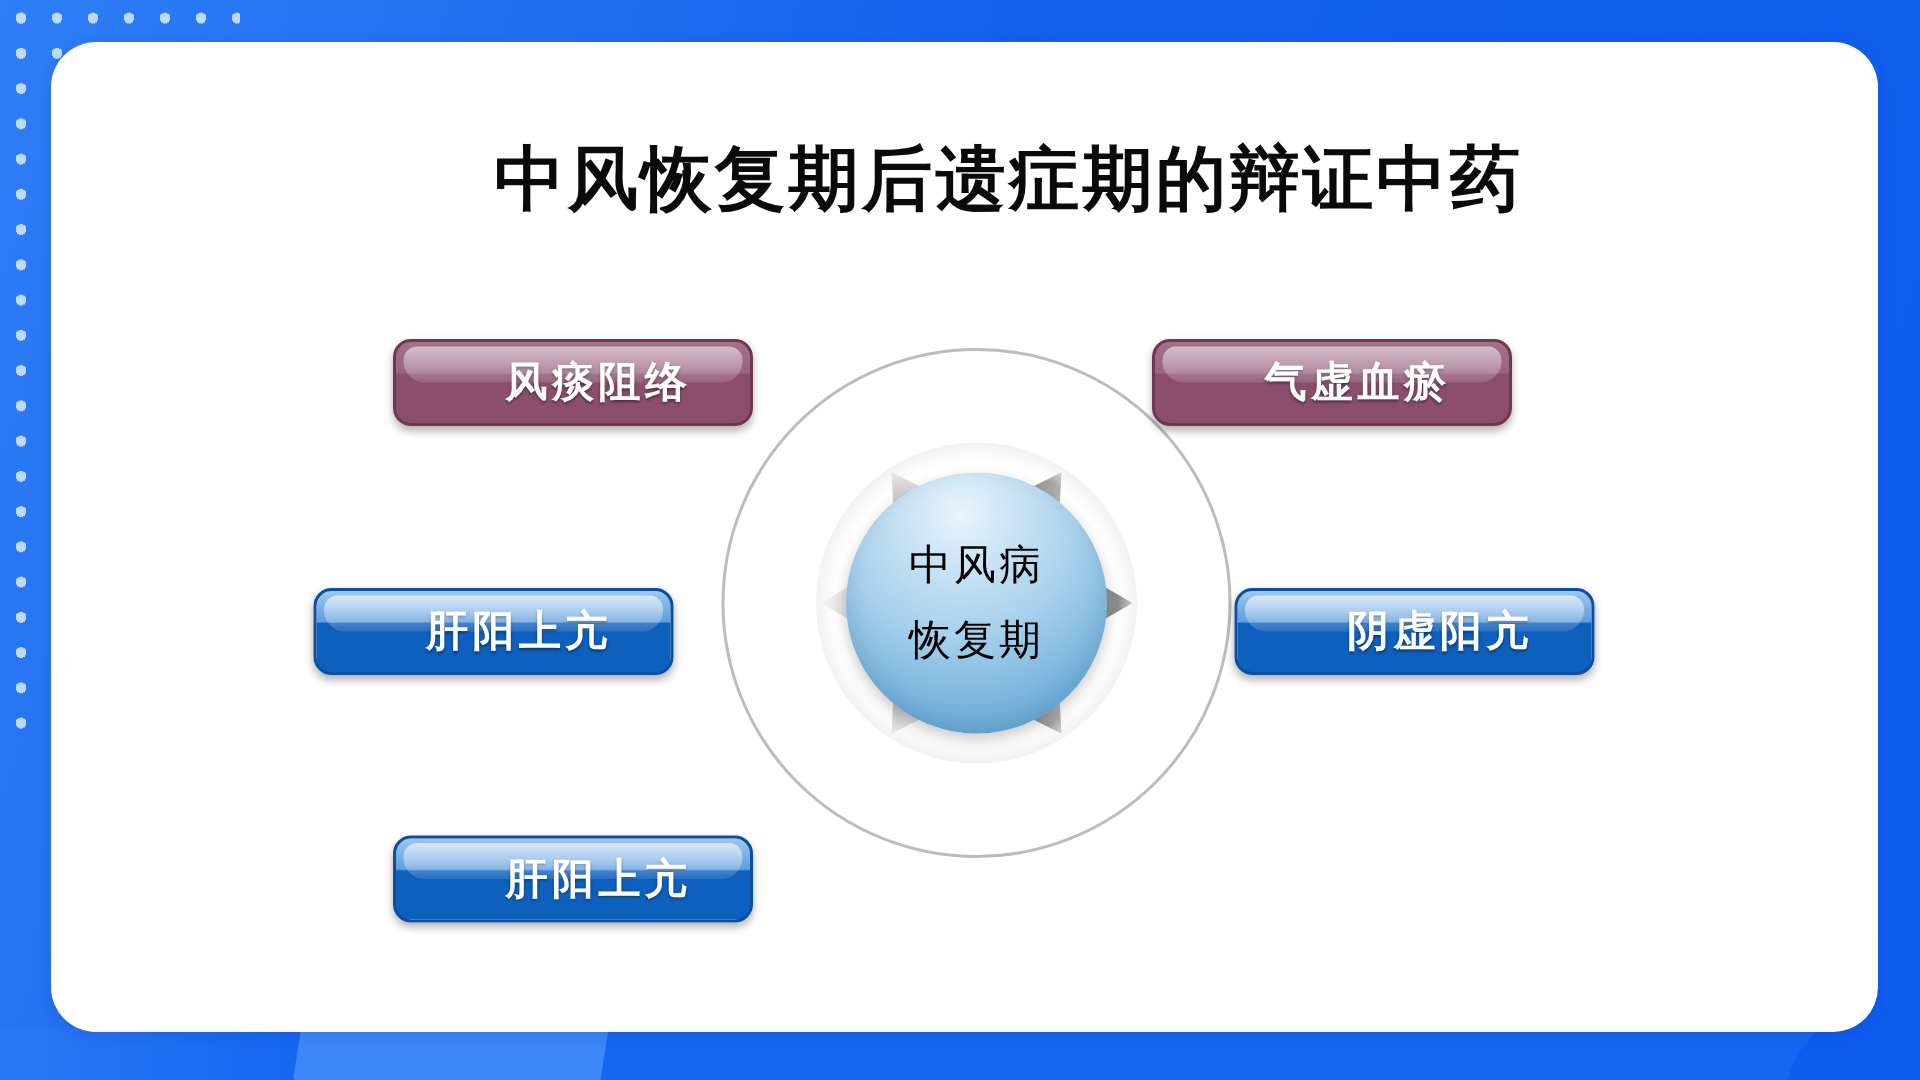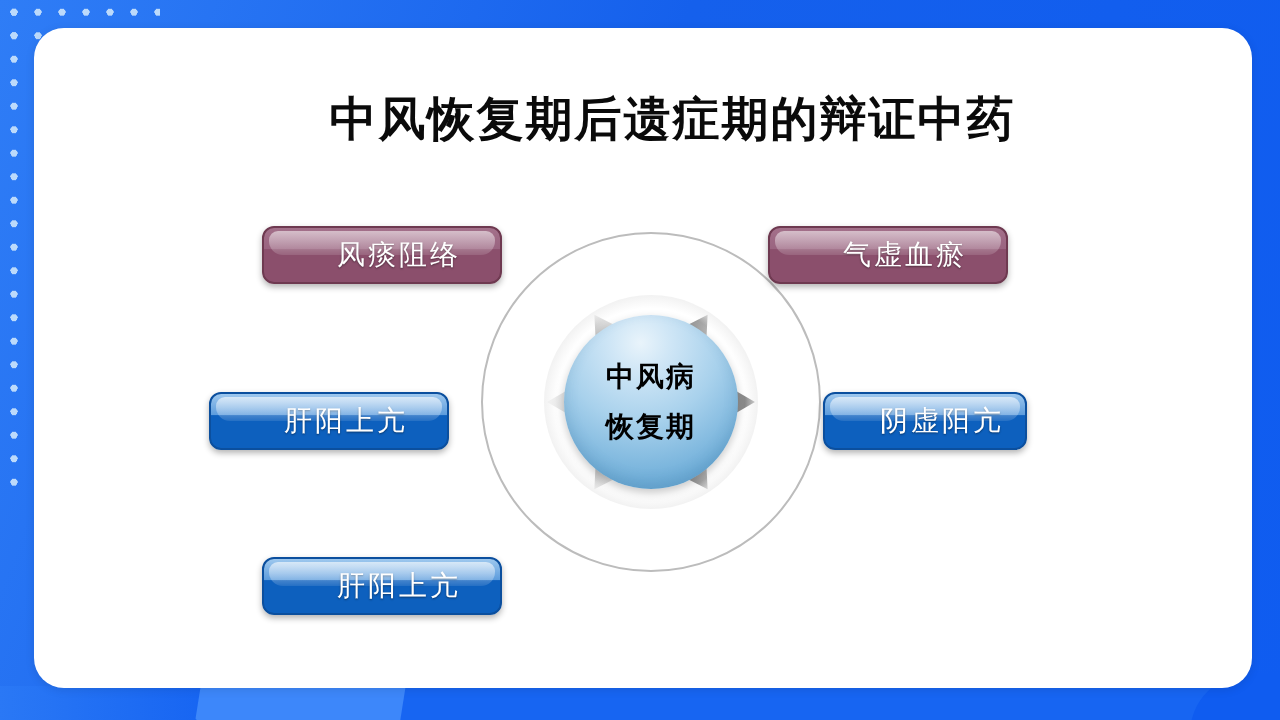--- a/index.html
+++ b/index.html
@@ -91,7 +91,7 @@
     display:flex; align-items:center; justify-content:center;
     border-radius:12px;
     font-family:"DejaVu Serif", serif;
-    font-size:28px; font-weight:400; color:#ffffff;
+    font-size:28px; font-weight:700; color:#ffffff;
     letter-spacing:3px;
     text-shadow:0 1px 2px rgba(0,0,0,.45);
     box-shadow:0 3px 6px rgba(0,0,0,.30);

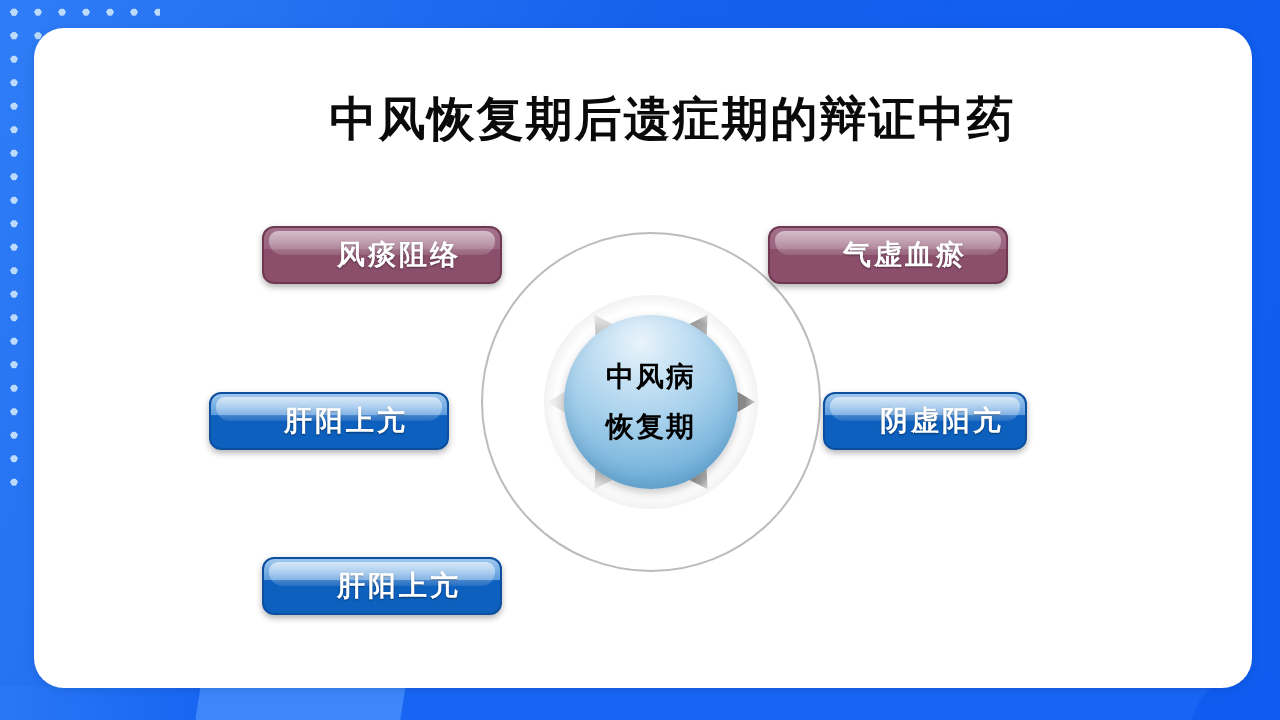--- a/index.html
+++ b/index.html
@@ -81,7 +81,7 @@
   }
   #sphere span {
     font-family:"DejaVu Serif", serif;
-    font-size:28px; font-weight:700; color:#000;
+    font-size:28px; font-weight:400; color:#000;
     letter-spacing:2px; line-height:1;
   }
 

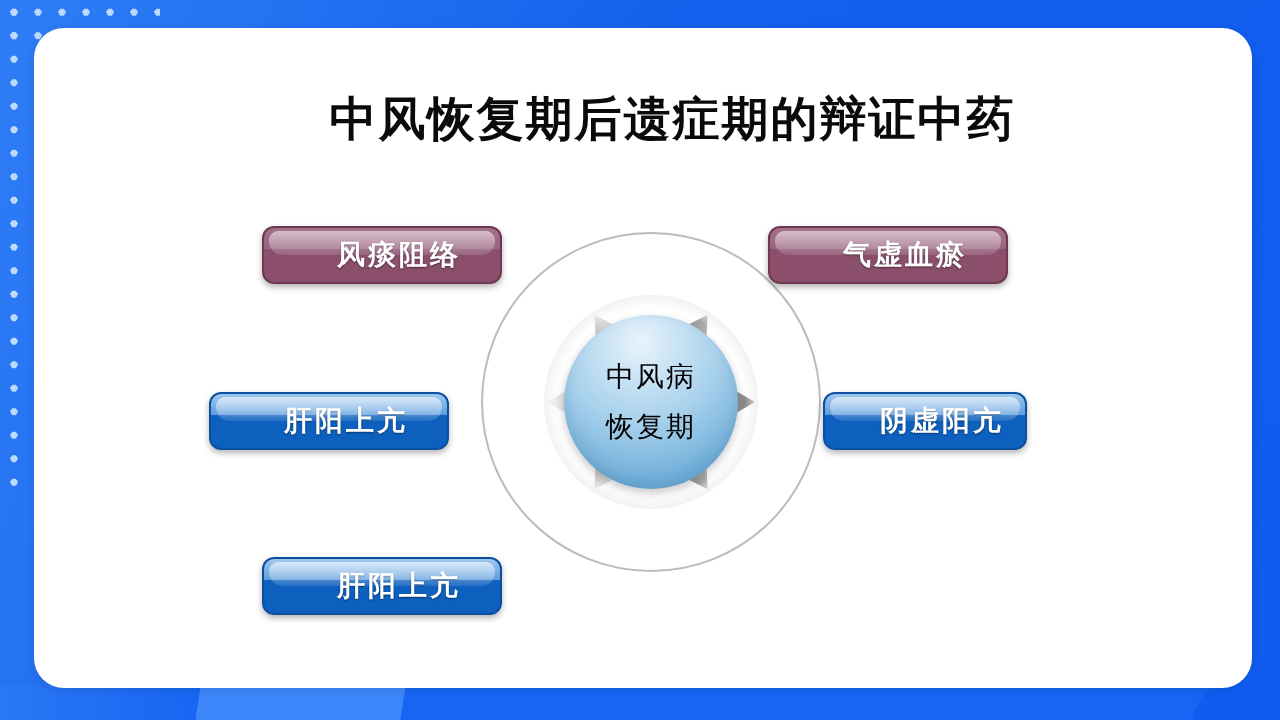--- a/index.html
+++ b/index.html
@@ -123,7 +123,7 @@
   #node-tl { left:228px; top:198px;  width:240px; height:58px; }
   #node-tr { left:734px; top:198px;  width:240px; height:58px; }
   #node-ml { left:175px; top:364px;  width:240px; height:58px; }
-  #node-mr { left:789px; top:364px;  width:204px; height:58px; }
+  #node-mr { left:789px; top:364px;  width:240px; height:58px; }
   #node-bl { left:228px; top:529px;  width:240px; height:58px; }
   #node-br { left:734px; top:529px;  width:240px; height:58px; }
 </style>

